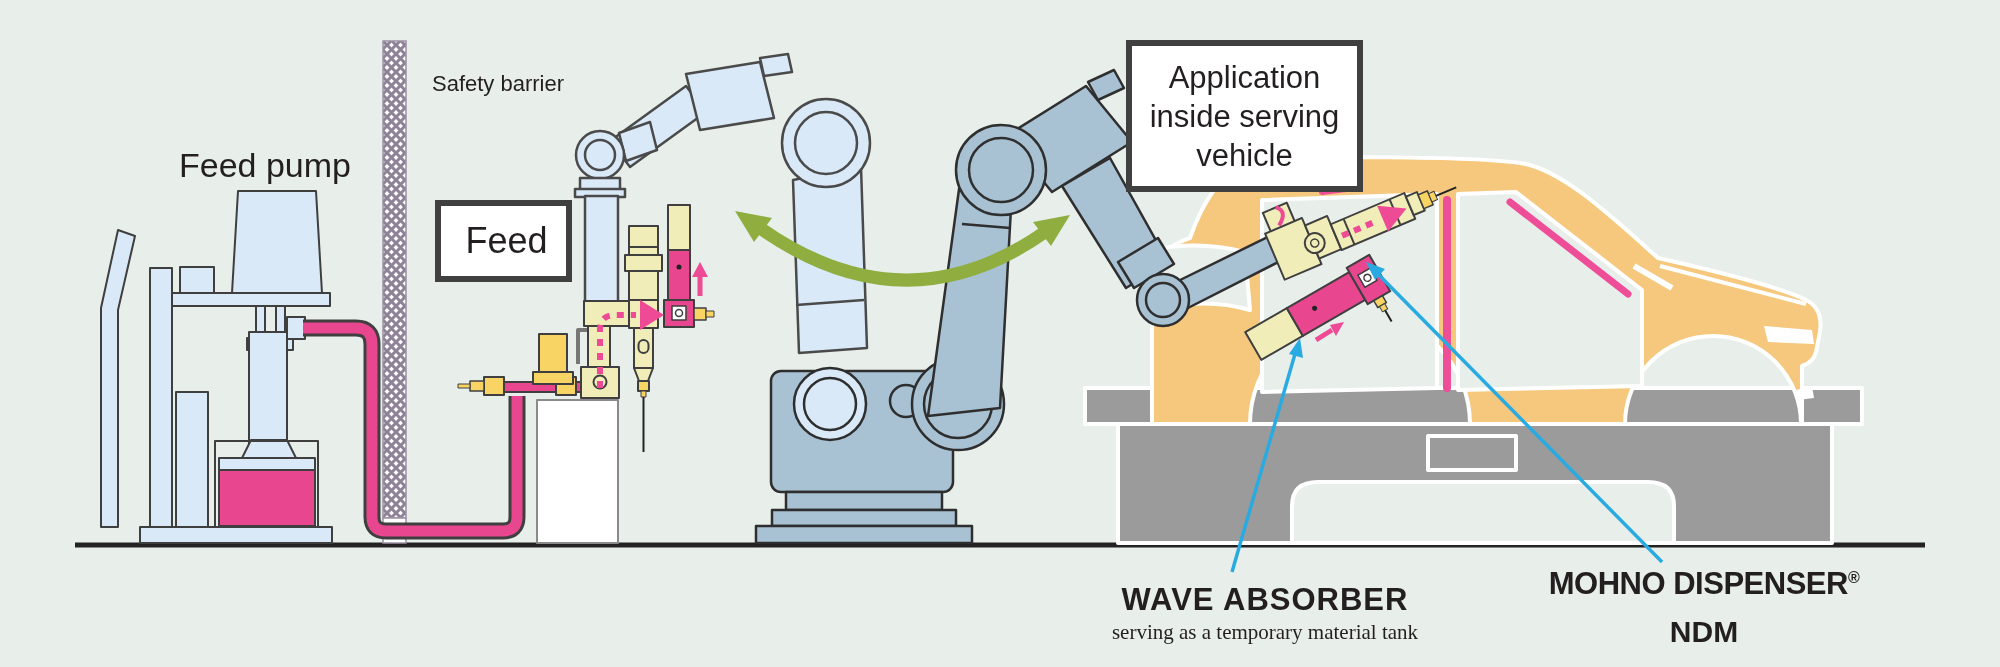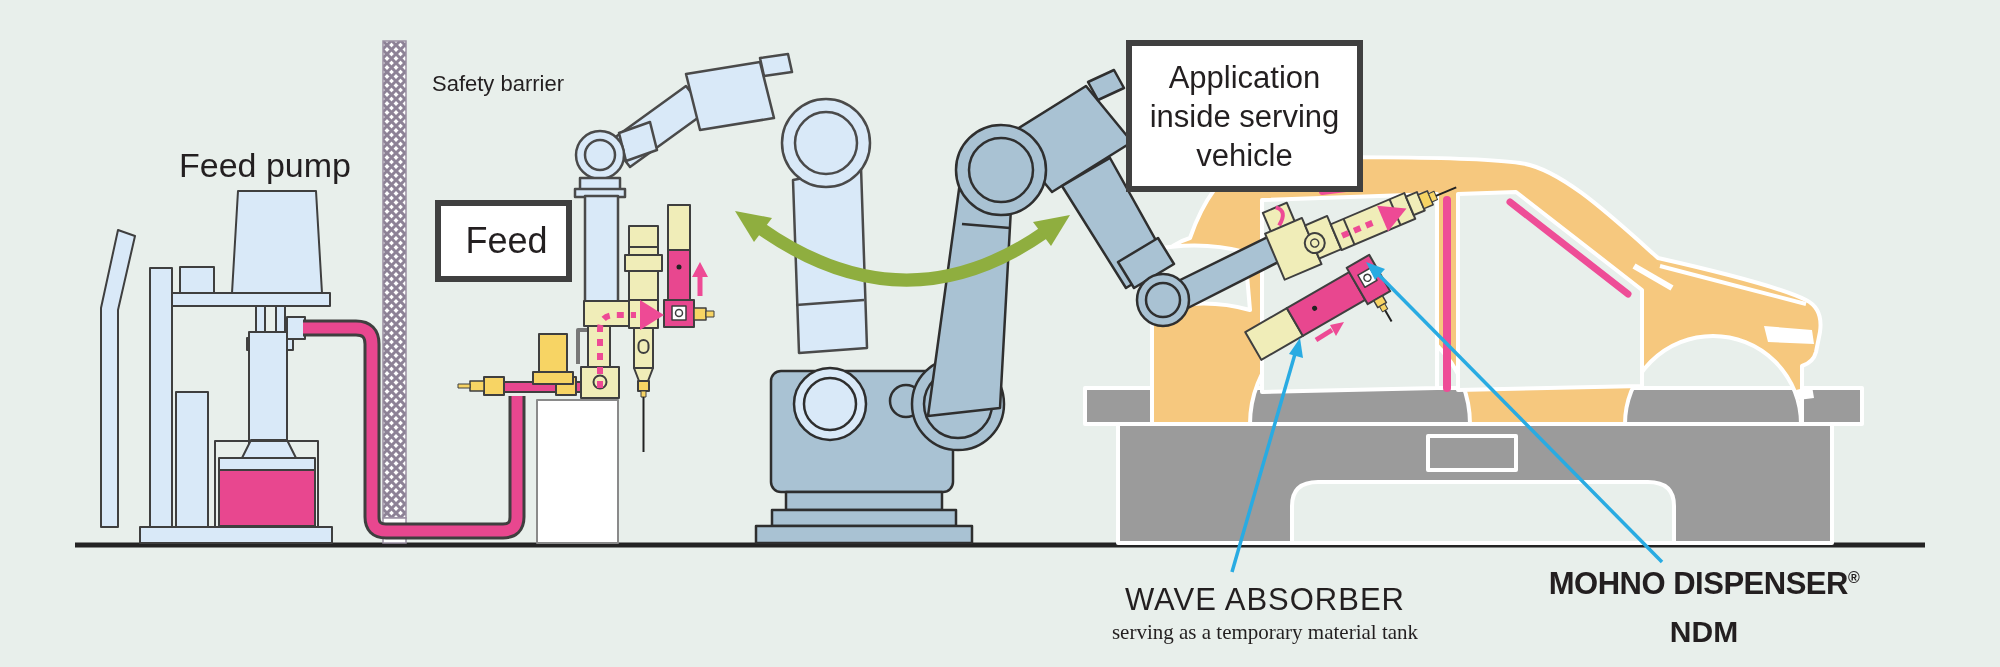--- a/index.html
+++ b/index.html
@@ -16,7 +16,7 @@
                    flex-direction:column;}
   .callout{position:absolute;text-align:center;}
   #wave-absorber-callout{left:995px;top:582px;width:540px;}
-  #wave-absorber-callout .t1{font-size:31px;font-weight:normal;letter-spacing:1px;}
+  #wave-absorber-callout .t1{font-size:31px;font-weight:bold;letter-spacing:1px;}
   #wave-absorber-callout .t2{font-size:21px;margin-top:2px;font-family:Liberation Serif, serif;}
   #mohno-callout{left:1518px;top:566px;width:372px;}
   #mohno-callout .t1{font-size:31px;font-weight:800;letter-spacing:-0.5px;}

